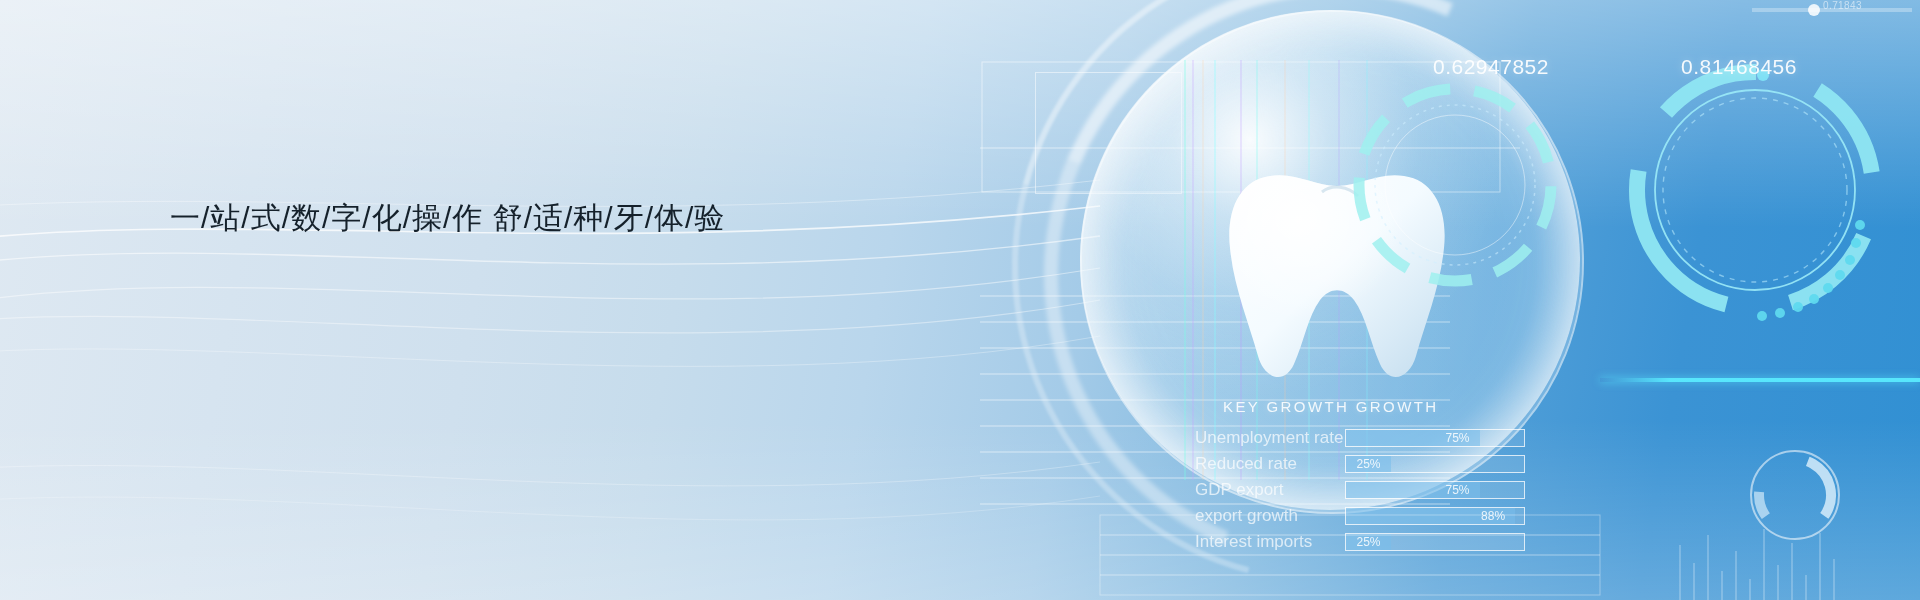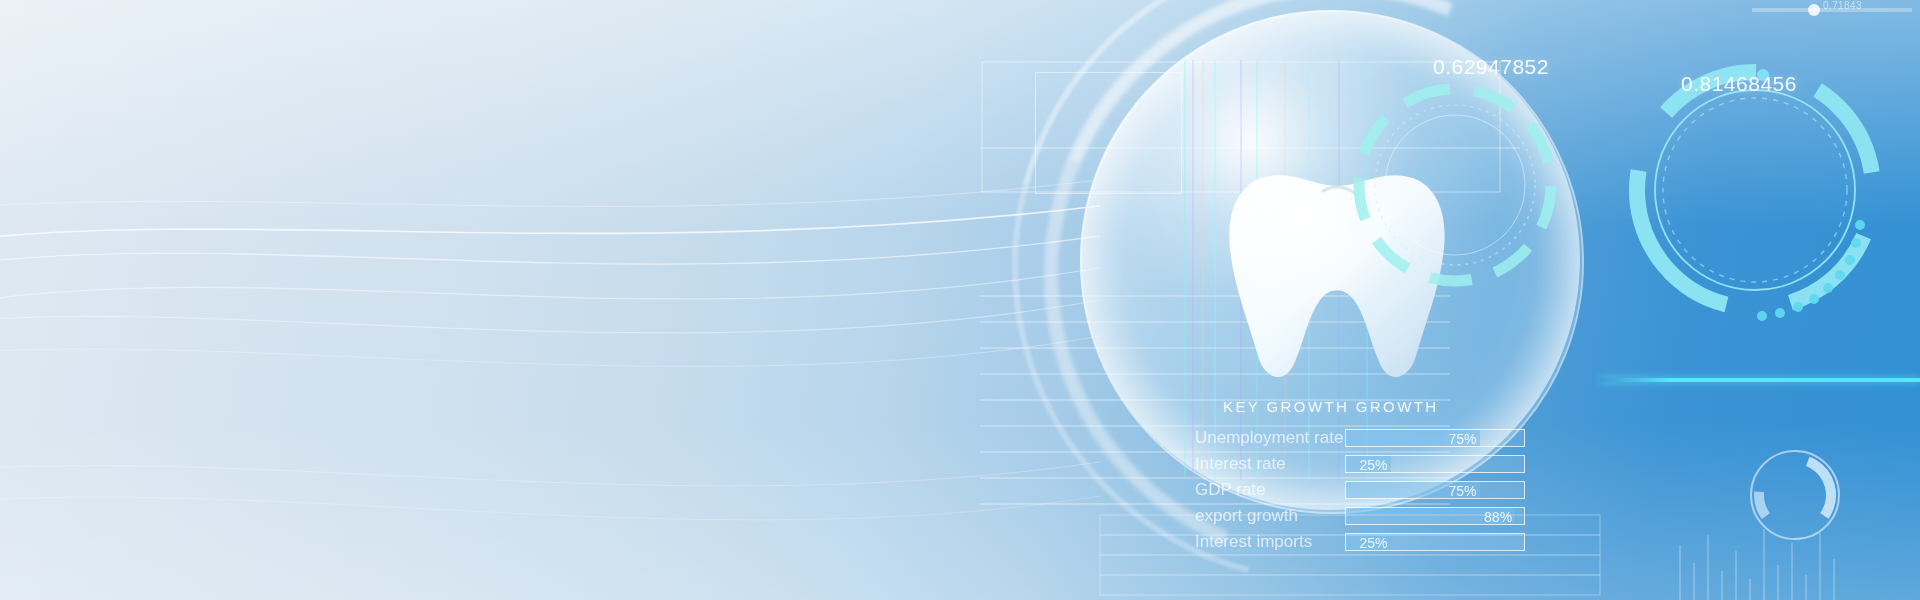--- a/index.html
+++ b/index.html
@@ -113,7 +113,7 @@
     margin-left:9px;
   }
   .num-1{left:1424px;top:55px;}
-  .num-2{left:1672px;top:72px;}
+  .num-2{left:1672px;top:55px;}
 
   .slider{position:absolute;left:1752px;top:3px;width:160px;height:14px;}
   .slider-label{

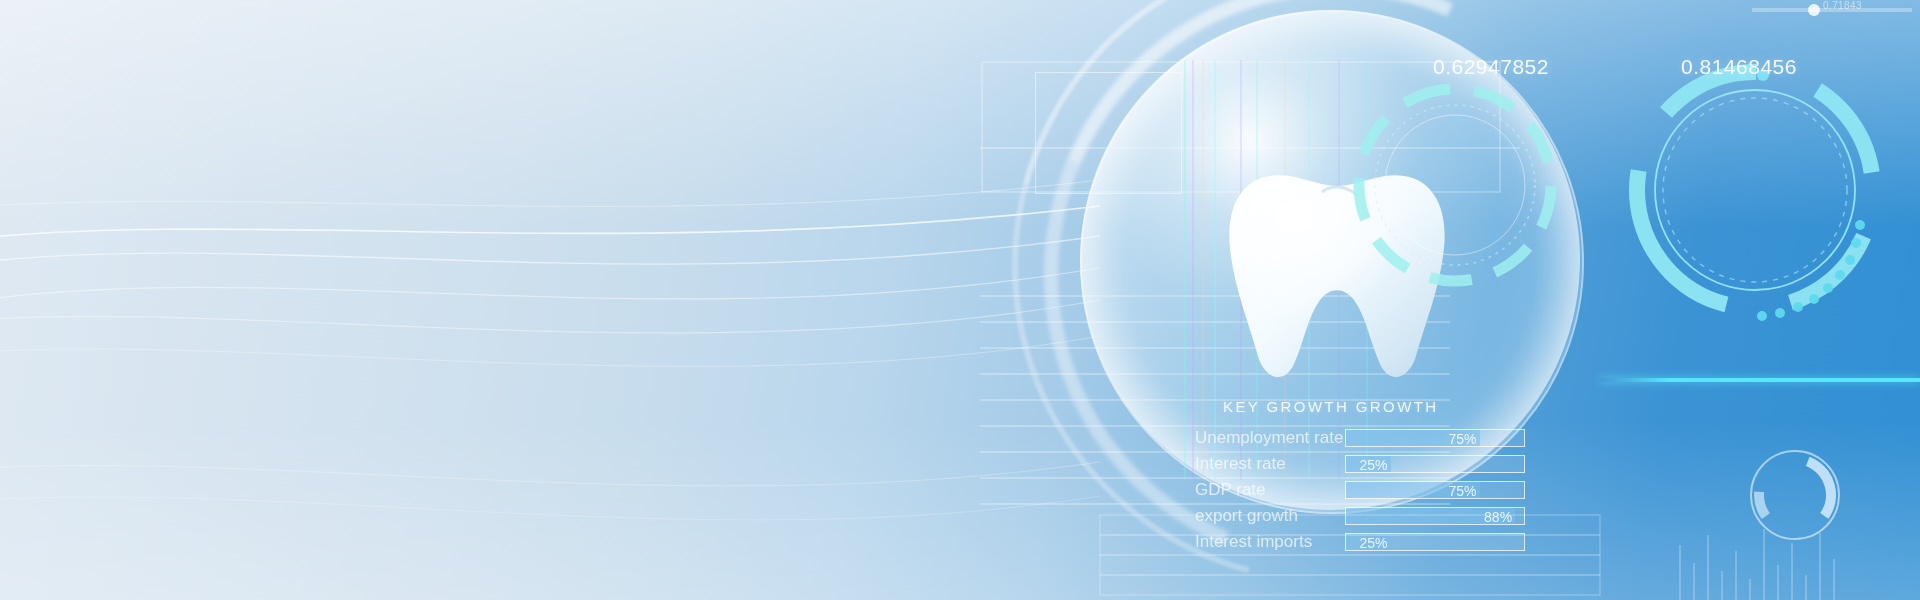--- a/index.html
+++ b/index.html
@@ -362,6 +362,7 @@
   </svg>
 
   <div class="textblock">
+    <div class="subtitle">一/站/式/数/字/化/操/作  舒/适/种/牙/体/验</div>
   </div>
 
 </div>

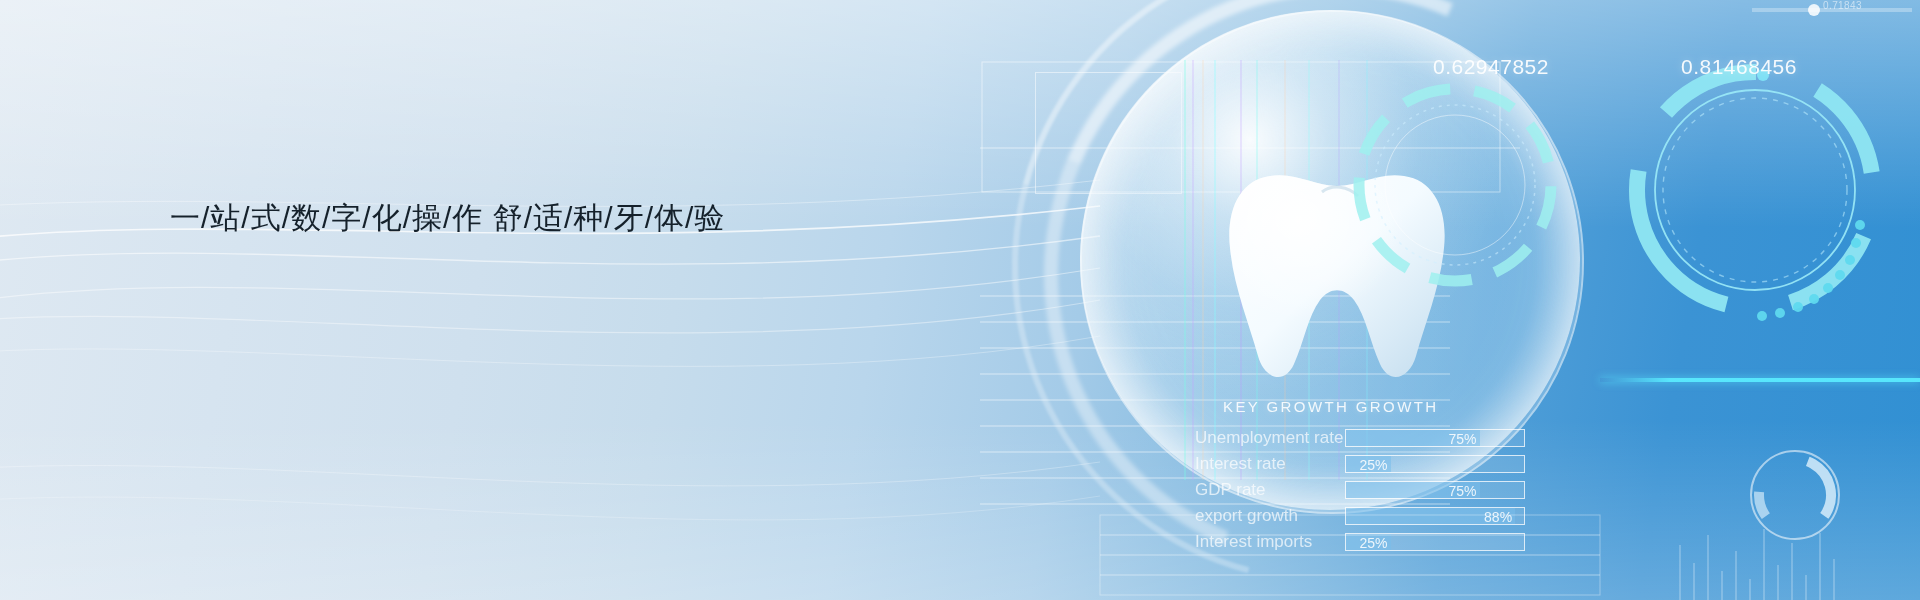--- a/index.html
+++ b/index.html
@@ -151,8 +151,8 @@
   }
   .kgf-pct{
     position:absolute;top:1px;
-    font-size:14px;color:rgba(255,255,255,.85);
-    transform:translateX(-100%);padding-right:3px;
+    font-size:12px;color:rgba(255,255,255,.85);
+    transform:translateX(-100%);padding-right:10px;
   }
 
   

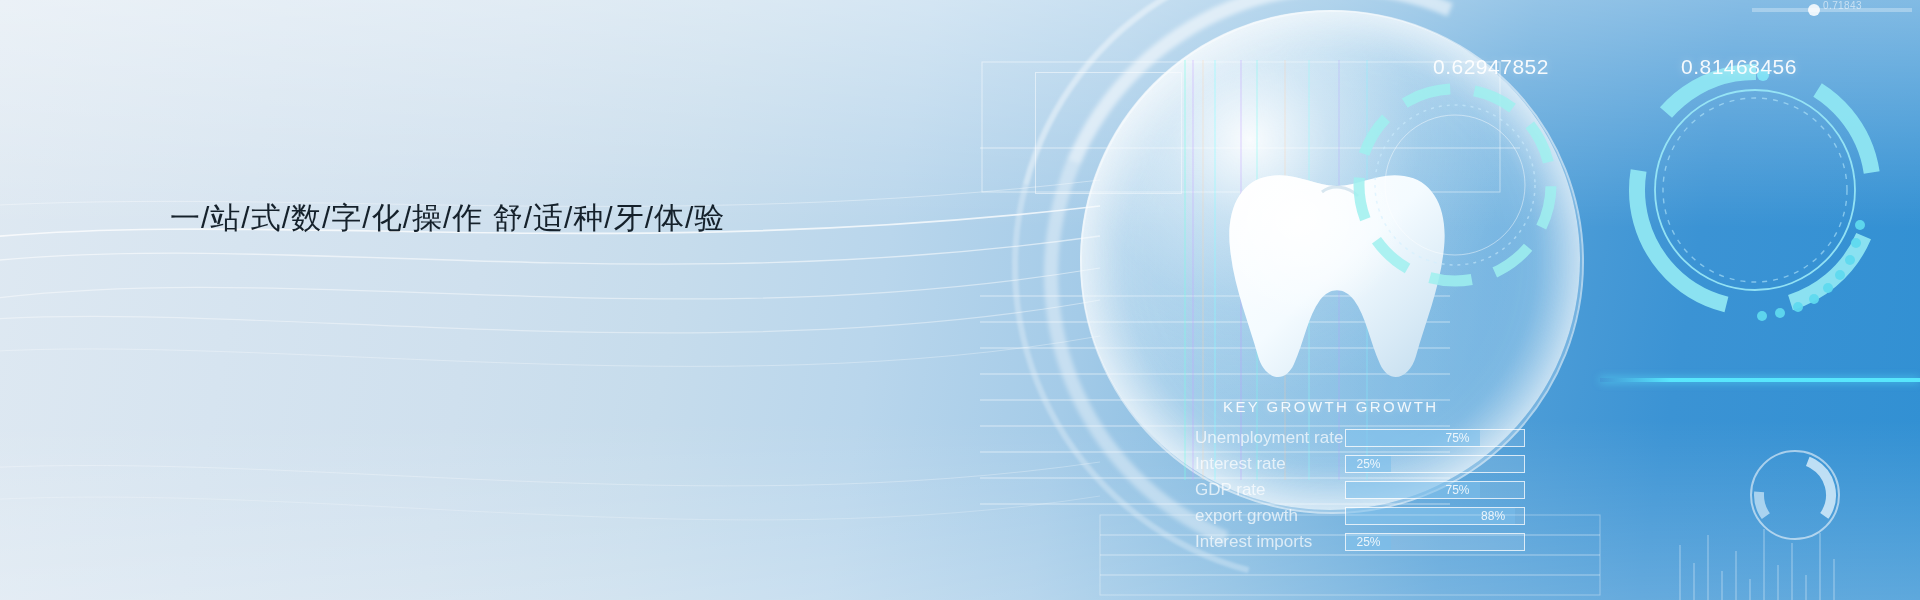--- a/index.html
+++ b/index.html
@@ -308,7 +308,7 @@
     </div>
 
     <div class="kgf-row">
-      <div class="kgf-name">Interest rate</div>
+      <div class="kgf-name">Reduced rate</div>
       <div class="kgf-track">
         <div class="kgf-fill" style="width:25%"></div>
         <div class="kgf-pct" style="left:25%">25%</div>

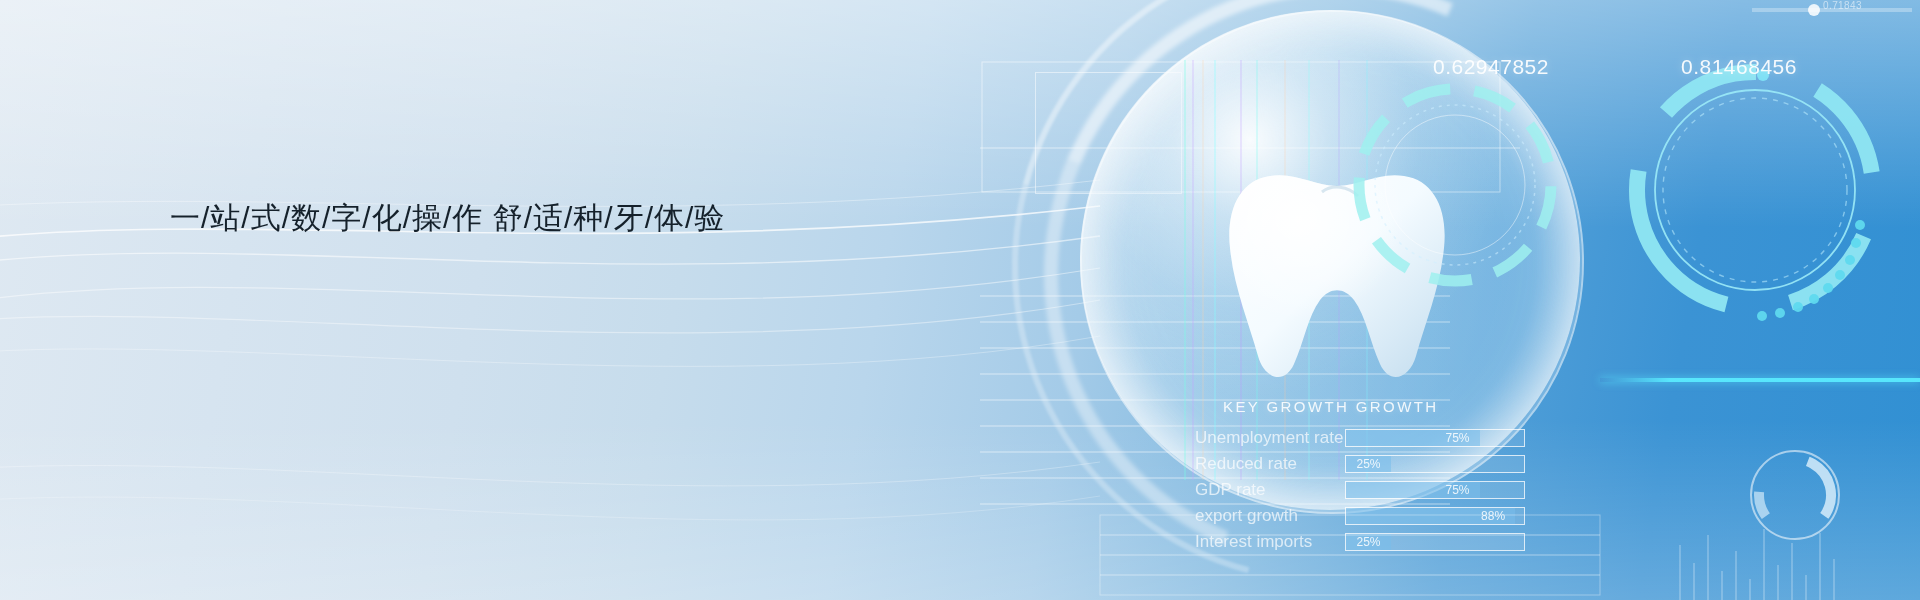--- a/index.html
+++ b/index.html
@@ -316,7 +316,7 @@
     </div>
 
     <div class="kgf-row">
-      <div class="kgf-name">GDP rate</div>
+      <div class="kgf-name">GDP export</div>
       <div class="kgf-track">
         <div class="kgf-fill" style="width:75%"></div>
         <div class="kgf-pct" style="left:75%">75%</div>

